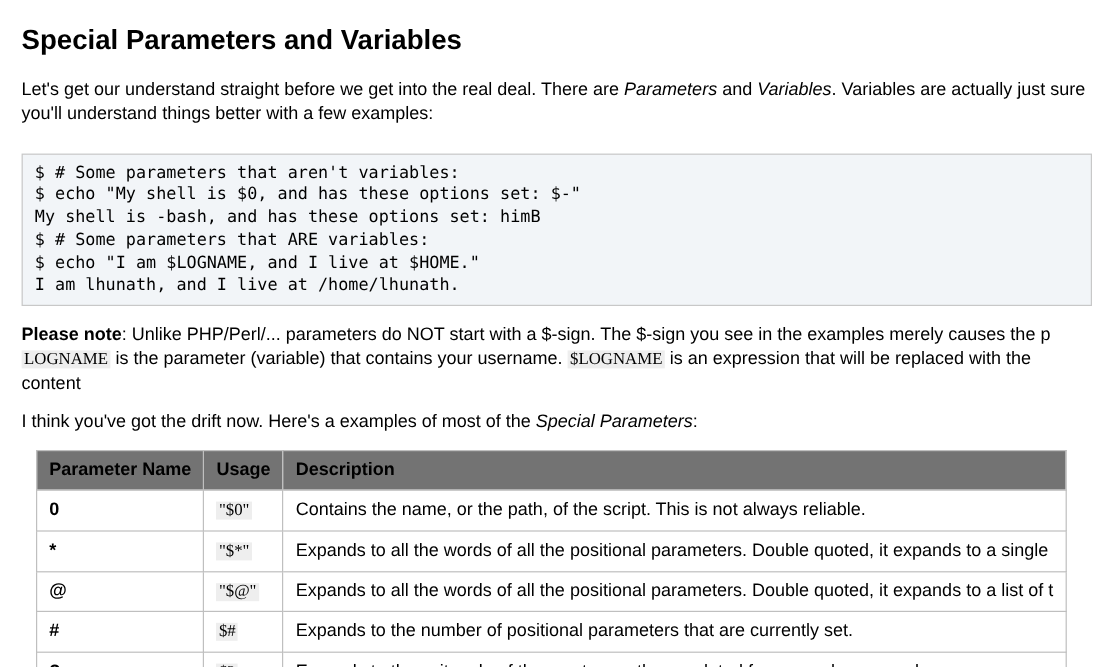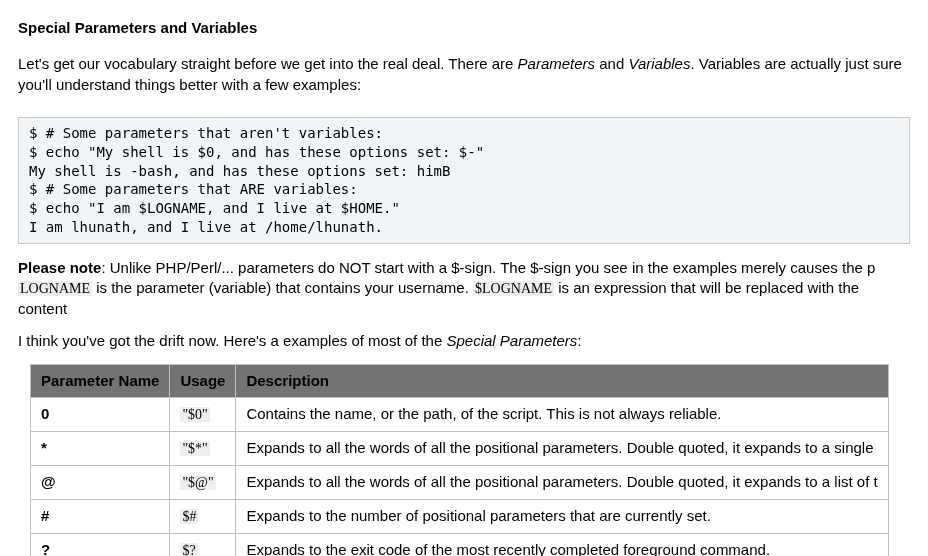--- a/index.html
+++ b/index.html
@@ -14,7 +14,7 @@
       line-height: 1.35;
     }
     h2 {
-      font-size: 15px;
+      font-size: 23px;
       font-weight: bold;
       margin: 0 0 16px 0;
     }

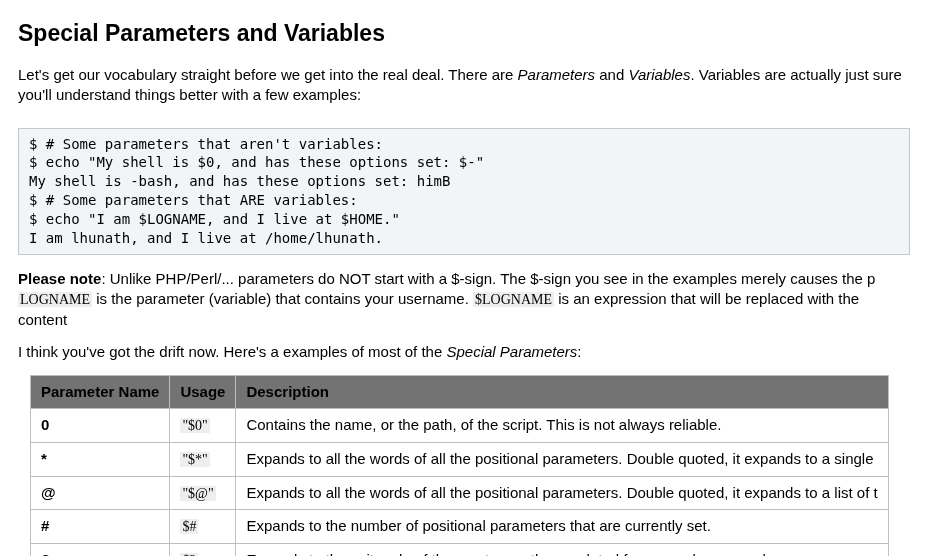--- a/index.html
+++ b/index.html
@@ -64,7 +64,7 @@
 <h2>Special Parameters and Variables</h2>
 
 <p>
-  <span>Let's get our vocabulary straight before we get into the real deal. There are </span><span class="em">Parameters</span><span> and </span><span class="em">Variables</span><span>. Variables are actually just sure you'll understand things better with a few examples:</span>
+  <span>Let's get our understand straight before we get into the real deal. There are </span><span class="em">Parameters</span><span> and </span><span class="em">Variables</span><span>. Variables are actually just sure you'll understand things better with a few examples:</span>
 </p>
 
 <pre class="codebox">$ # Some parameters that aren't variables:

